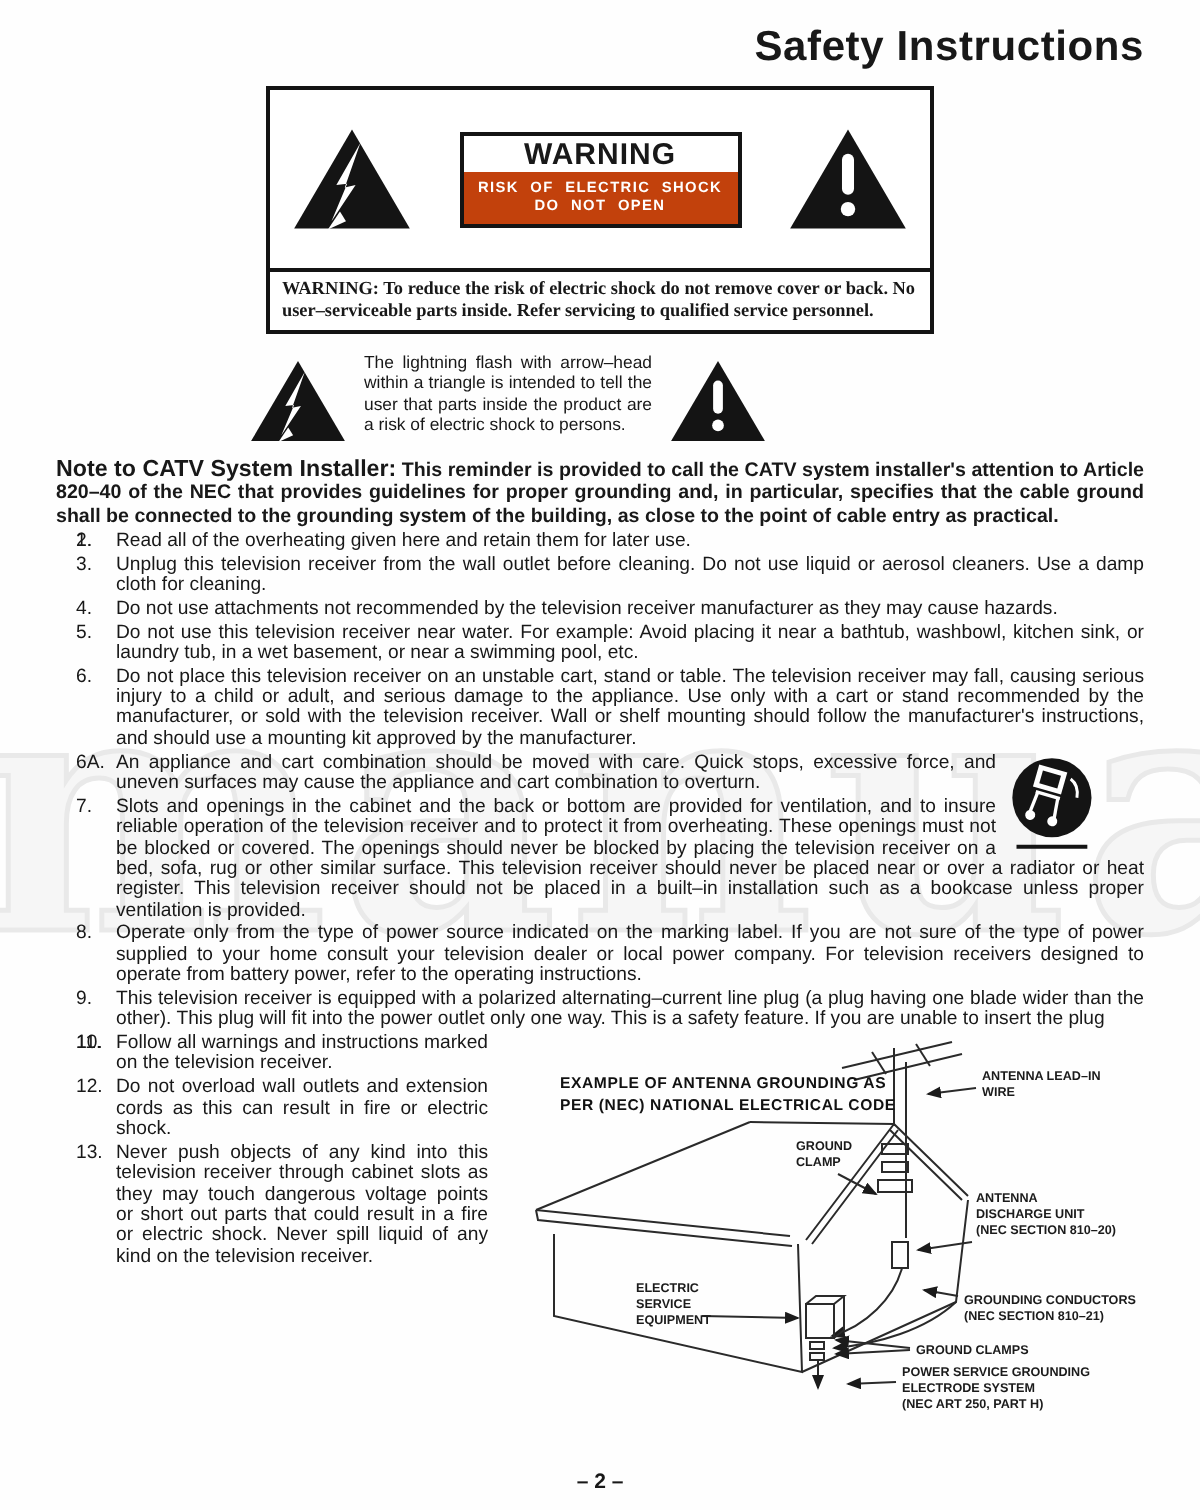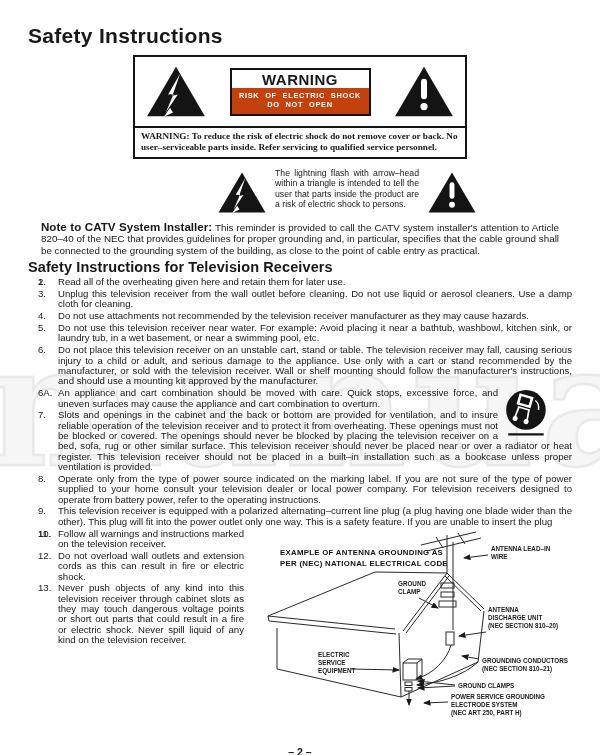--- a/index.html
+++ b/index.html
@@ -17,7 +17,7 @@
     pointer-events:none; user-select:none;
   }
   .content { position:relative; z-index:1; }
-  h1.title { text-align:left; font-size:21px; margin:16px 0 7px; letter-spacing:0.3px; }
+  h1.title { text-align:right; font-size:21px; margin:4px 0 7px; letter-spacing:0.3px; }
 
   .warnbox { width:330px; margin:0 auto; border:2px solid #141414; background:#fff; }
   .warn-top { display:flex; align-items:center; justify-content:space-between; padding:8px 10px; }

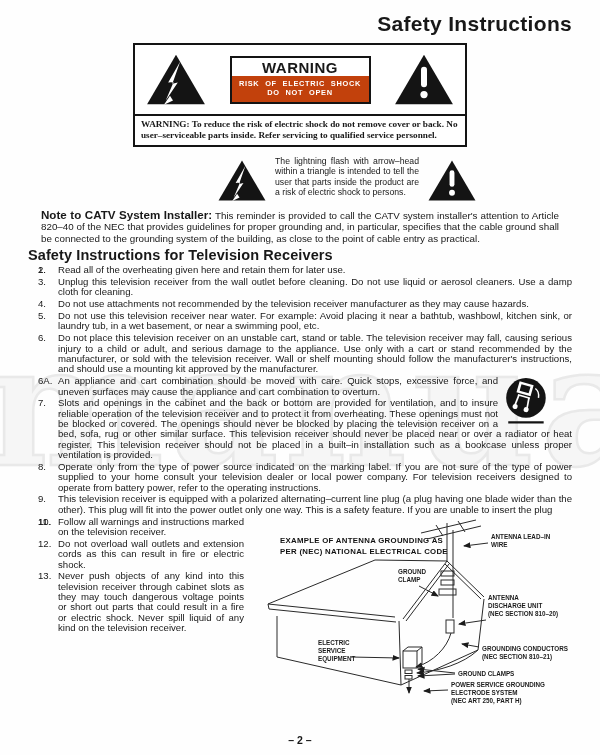--- a/index.html
+++ b/index.html
@@ -20,7 +20,7 @@
   h1.title { text-align:right; font-size:21px; margin:4px 0 7px; letter-spacing:0.3px; }
 
   .warnbox { width:330px; margin:0 auto; border:2px solid #141414; background:#fff; }
-  .warn-top { display:flex; align-items:center; justify-content:space-between; padding:8px 10px; }
+  .warn-top { display:flex; align-items:center; justify-content:space-between; padding:18px 10px; }
   .tri-lg { width:62px; height:53px; flex:none; }
   .warn-center { width:137px; border:2px solid #141414; flex:none; }
   .warn-word { text-align:center; font-weight:bold; font-size:15px; padding:1px 0 0; letter-spacing:0.5px; }

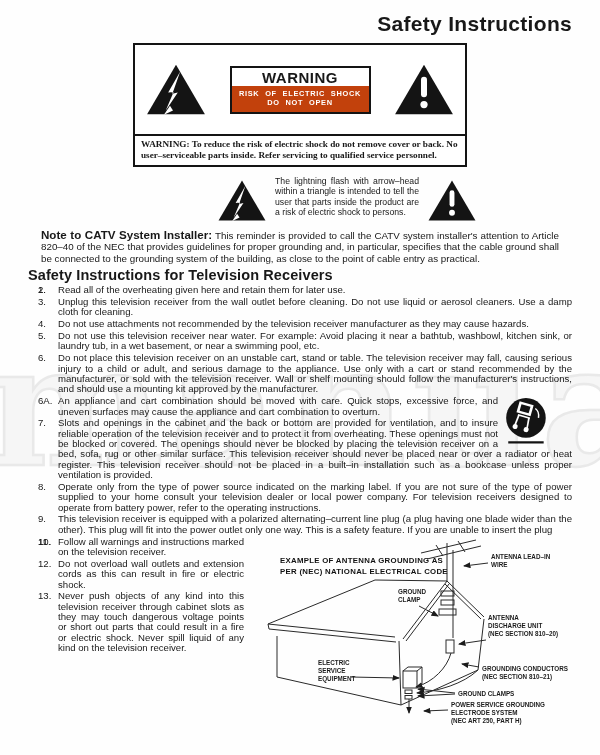--- a/index.html
+++ b/index.html
@@ -28,7 +28,7 @@
     font-size:7.4px; letter-spacing:0.7px; word-spacing:3px; line-height:9.5px; padding:3px 0 4px; }
   .warn-caption { border-top:2px solid #141414; font-size:9.2px; font-weight:bold; line-height:11px; padding:3px 6px 4px;font-family:Liberation Serif, serif; }
 
-  .sym-row { display:flex; align-items:flex-start; margin:9px 2px 0 96px; gap:8px;justify-content:center; }
+  .sym-row { display:flex; align-items:flex-start; margin:9px 2px 0 96px; gap:8px; }
   .tri-sm { width:50px; height:43px; flex:none; margin-top:3px; }
   .sym-text { font-size:8.7px; line-height:10.3px; text-align:justify; margin:0; }
   .sym-text.t1 { width:144px; }

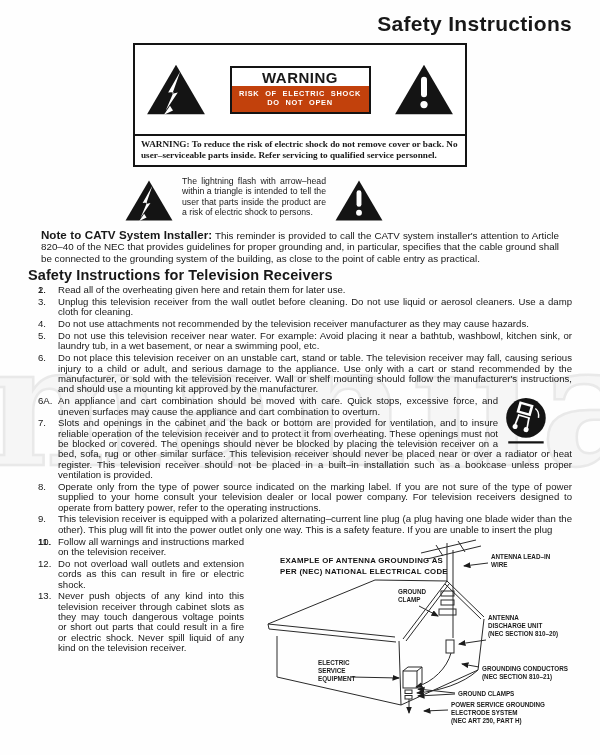--- a/index.html
+++ b/index.html
@@ -34,7 +34,7 @@
   .sym-text.t1 { width:144px; }
   .sym-text.t2 { width:154px; }
 
-  .catv { font-size:9.8px; line-height:11.4px; text-align:justify; margin:7px 13px 0; }
+  .catv { font-size:9.8px; line-height:11.4px; text-align:justify; margin:7px 0 0;font-weight:bold; }
   .catv b { font-size:11.6px; }
 
   h2.subhead { font-size:14.5px; margin:3px 0 2px; letter-spacing:0.1px; }

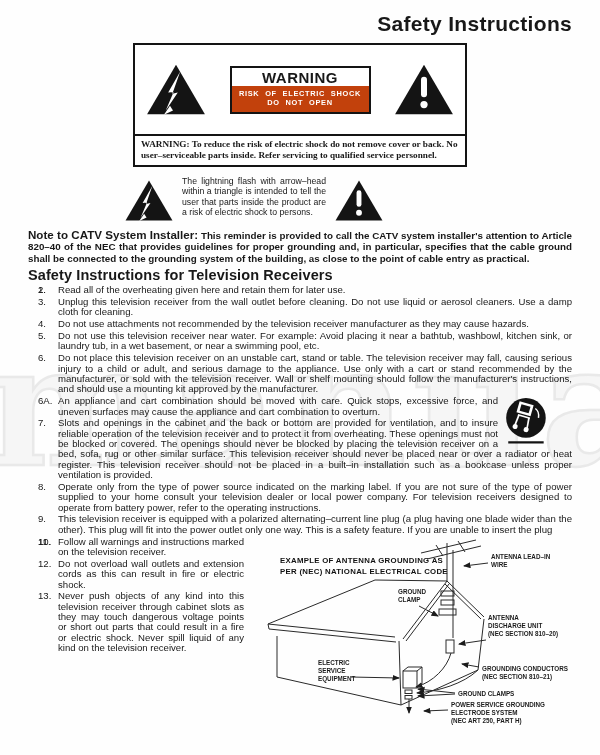--- a/index.html
+++ b/index.html
@@ -106,7 +106,6 @@
       <span>This reminder is provided to call the CATV system installer's attention to Article 820–40 of the NEC that provides guidelines for proper grounding and, in particular, specifies that the cable ground shall be connected to the grounding system of the building, as close to the point of cable entry as practical.</span>
     </p>
 
-    <h2 class="subhead">Safety Instructions for Television Receivers</h2>
 
     <div class="items">
       <div class="item">

